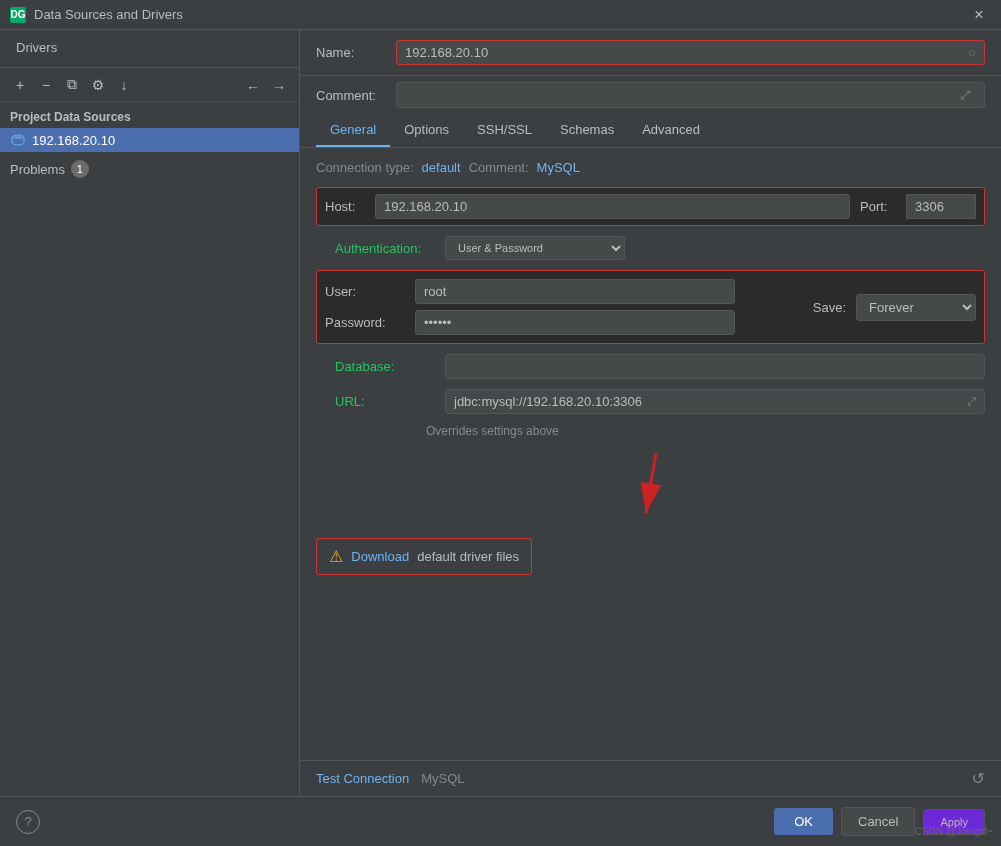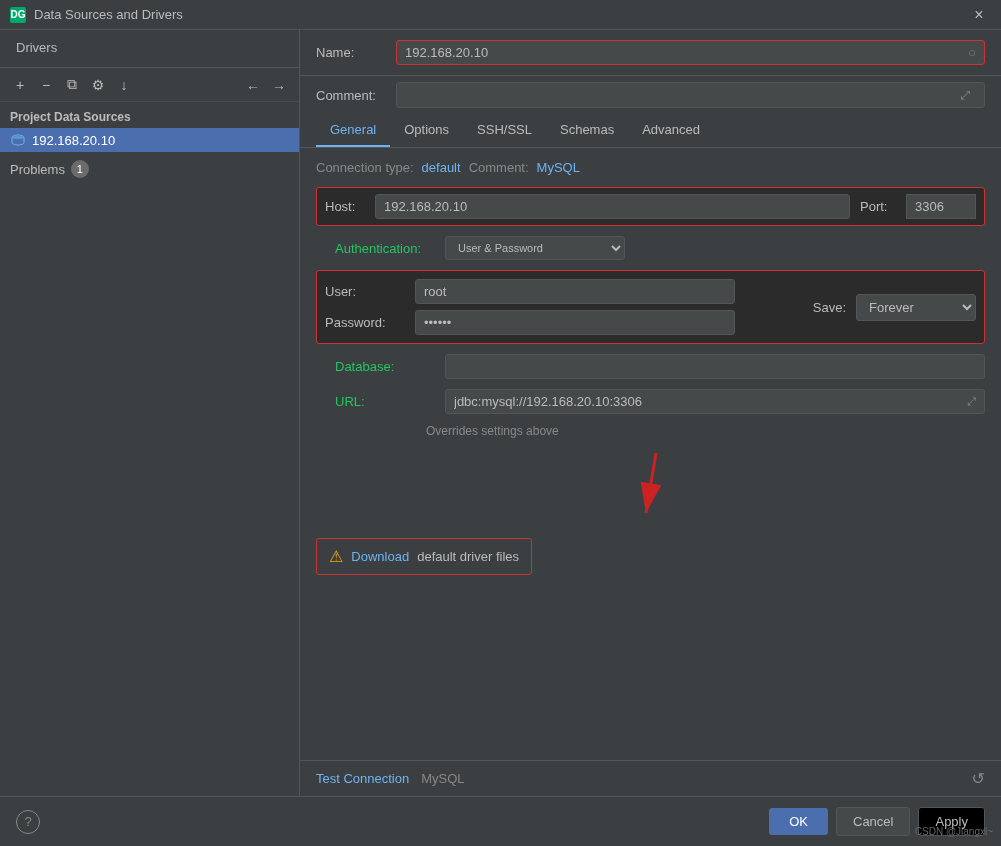--- a/index.html
+++ b/index.html
@@ -522,13 +522,13 @@
       font-size: 13px;
     }
     .btn-apply {
-      background: #000000;
+      background: #6d28d9;
       color: #bbbbbb;
       border: 1px solid #555;
       border-radius: 3px;
       padding: 6px 16px;
       cursor: pointer;
-      font-size: 13px;
+      font-size: 11px;
       text-align: center;
     }
     .watermark {

